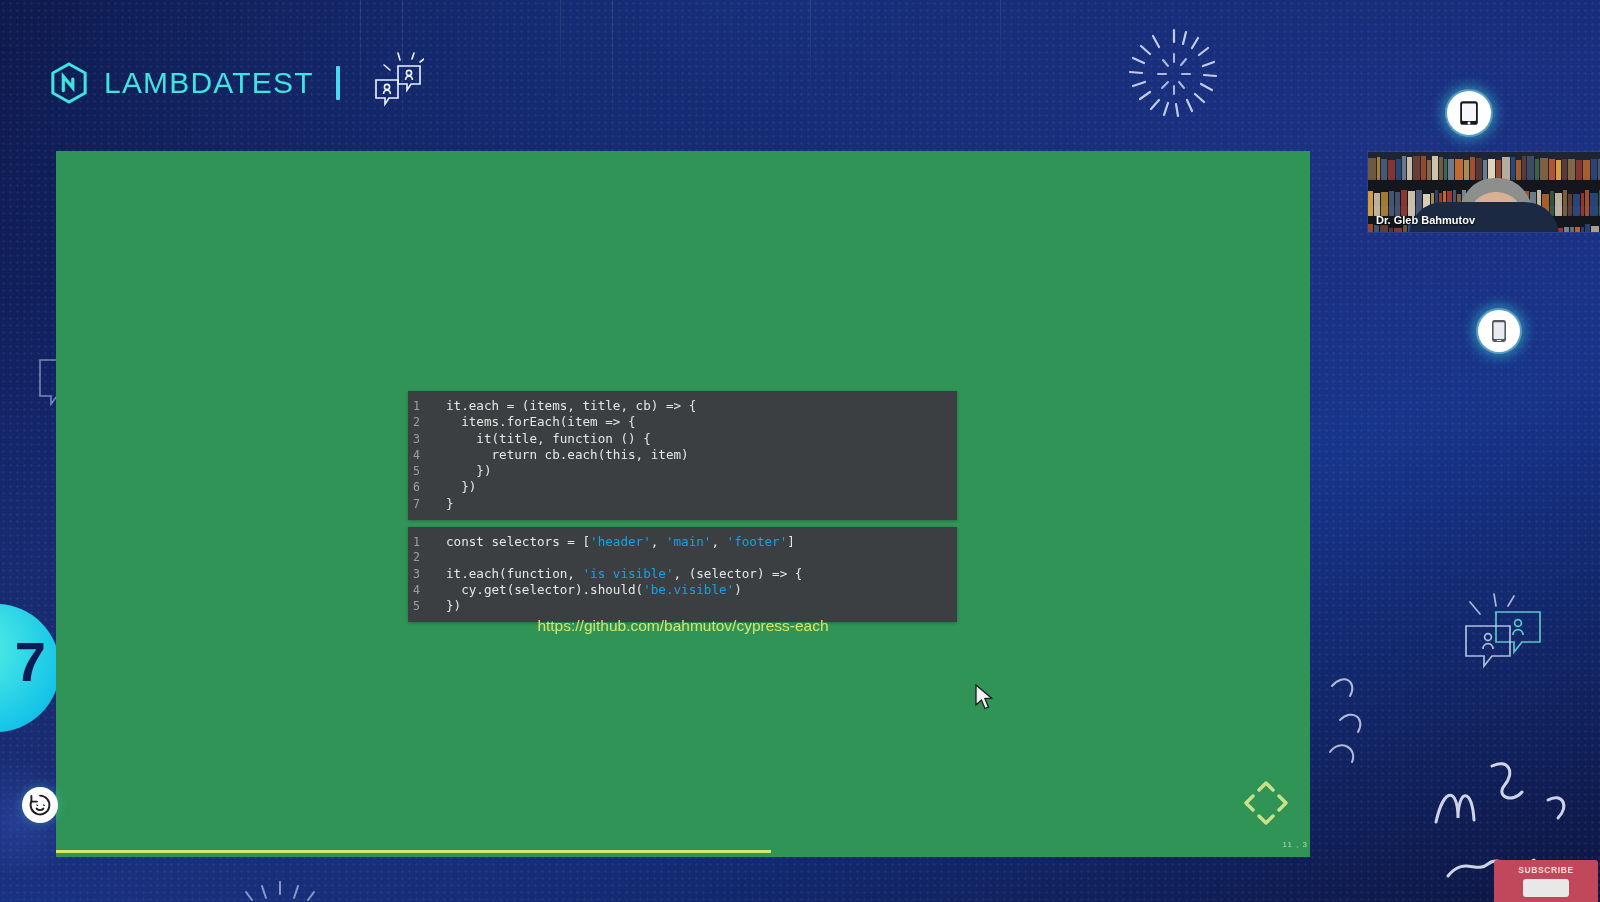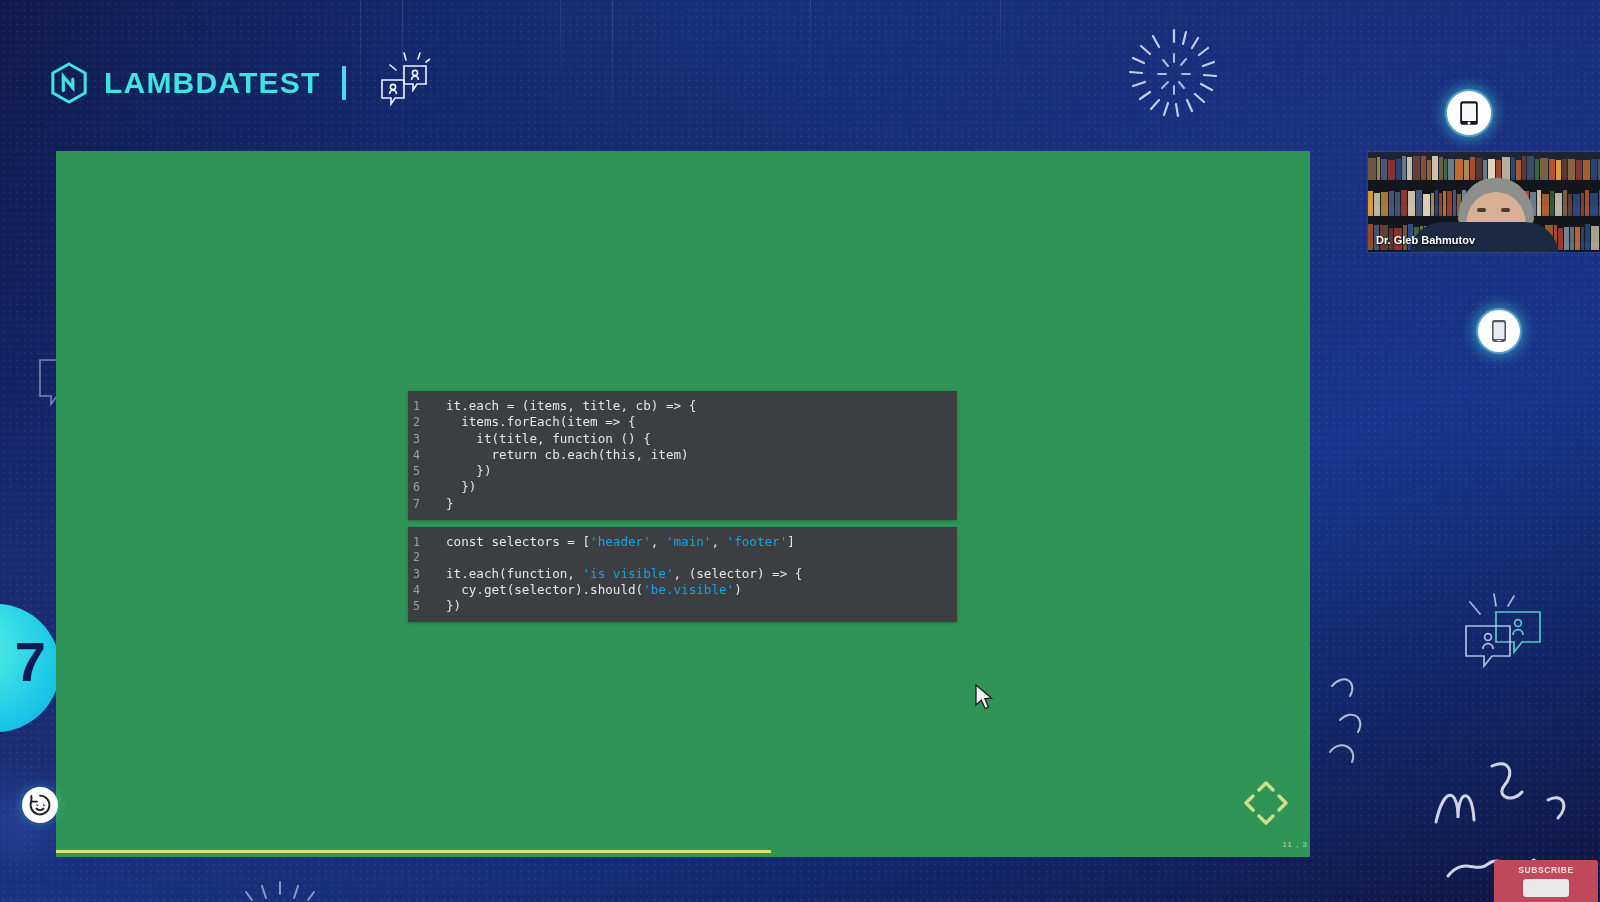--- a/index.html
+++ b/index.html
@@ -36,7 +36,7 @@
   .lt-logo { width: 38px; height: 42px; display:block; }
   .brand {
     color: #3ee4e0;
-    font-size: 30px; font-weight: bold;
+    font-size: 30px; font-weight: normal;
     letter-spacing: 1.2px;
   }
   .hdr-divider {

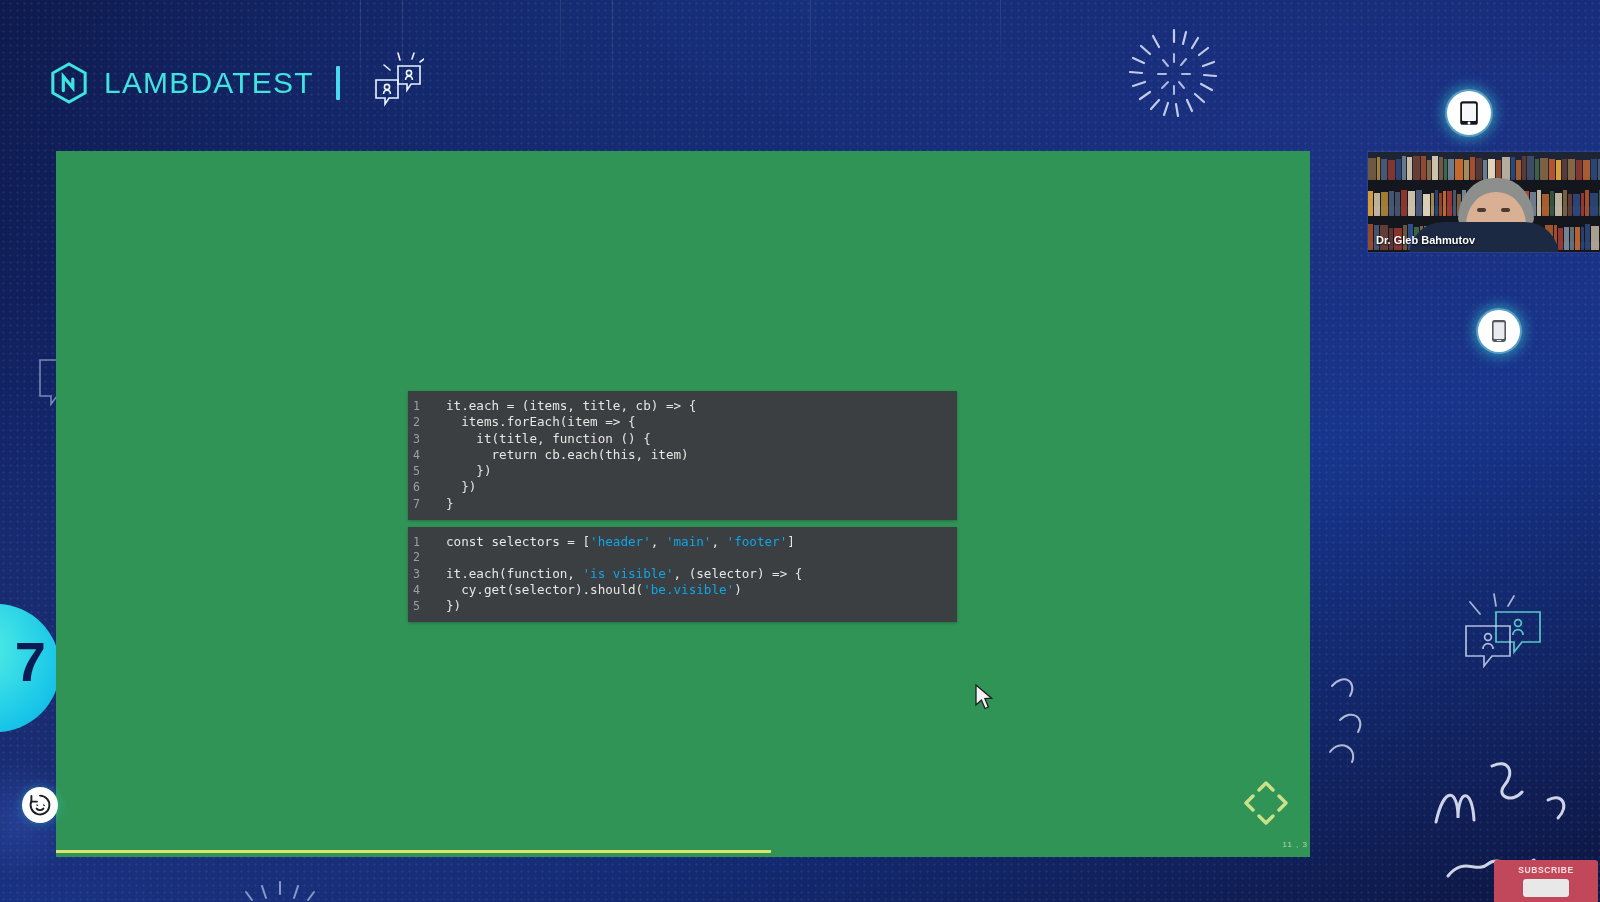--- a/index.html
+++ b/index.html
@@ -125,7 +125,7 @@
   .cam {
     position: absolute;
     left: 1368px; top: 152px;
-    width: 232px; height: 100px;
+    width: 232px; height: 80px;
     overflow: hidden;
     background: #1d2433;
     z-index: 14;

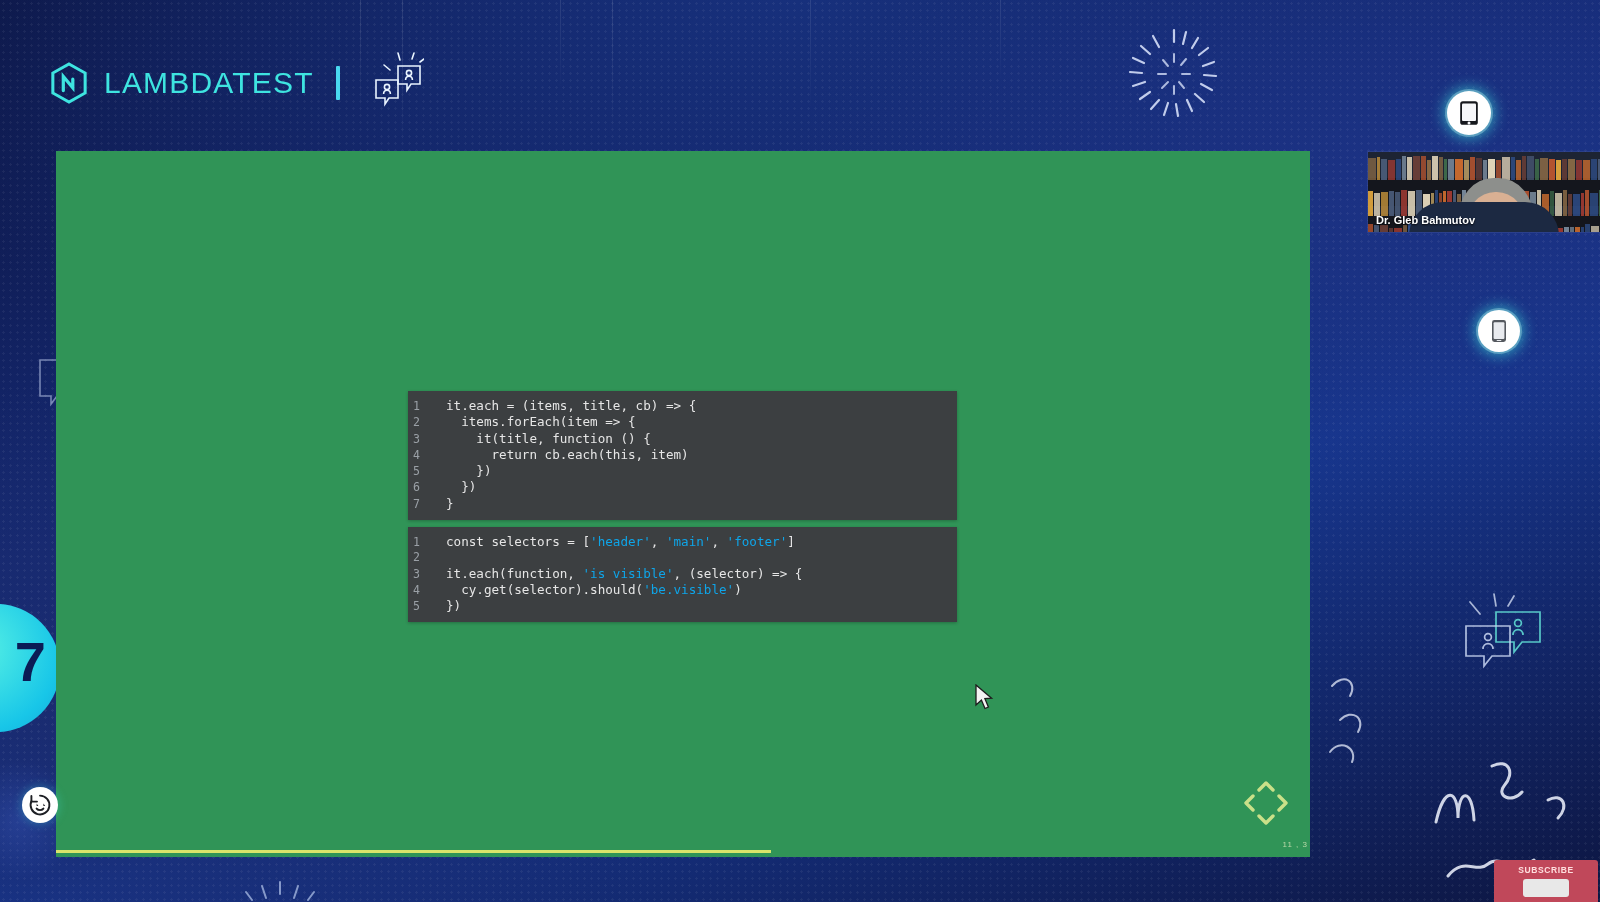--- a/index.html
+++ b/index.html
@@ -378,6 +378,7 @@
         <div class="code-line"><span class="ln">5</span><span class="ct"><span>})</span></span></div>
       </div>
 
+    <div class="code-url">https://github.com/bahmutov/cypress-each</div>
 
     <svg class="nav-diamond" viewBox="0 0 52 52">
       <g fill="none" stroke="currentColor" stroke-width="3.4" stroke-linecap="round" stroke-linejoin="round" opacity=".9">

